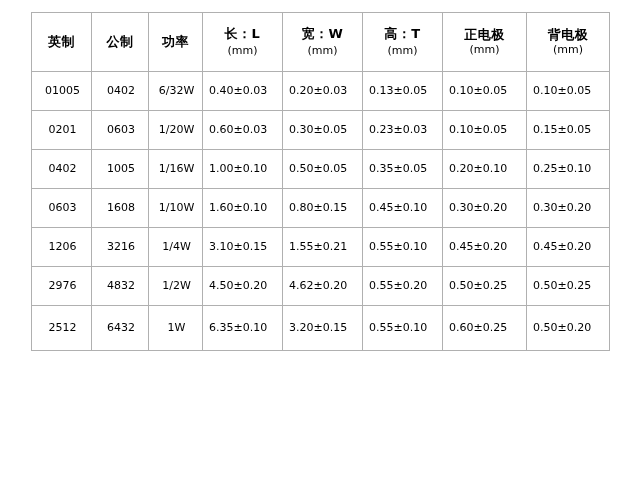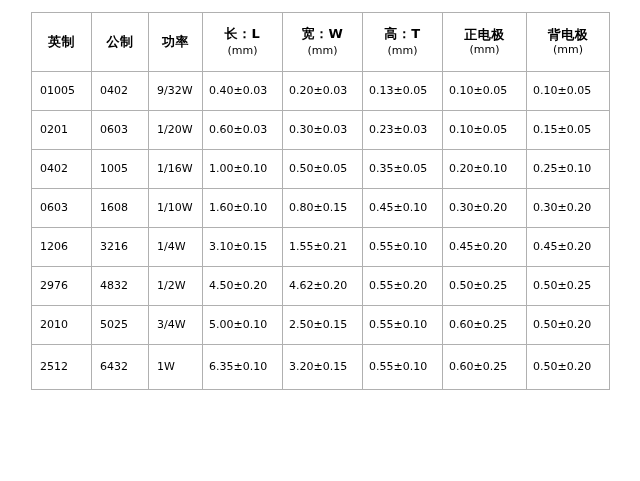--- a/index.html
+++ b/index.html
@@ -69,7 +69,7 @@
     white-space: nowrap;
   }
   table.spec-table tbody td.code {
-    text-align: left;
+    text-align: center;
     padding-left: 8px;
   }
   table.spec-table tbody tr:last-child td {

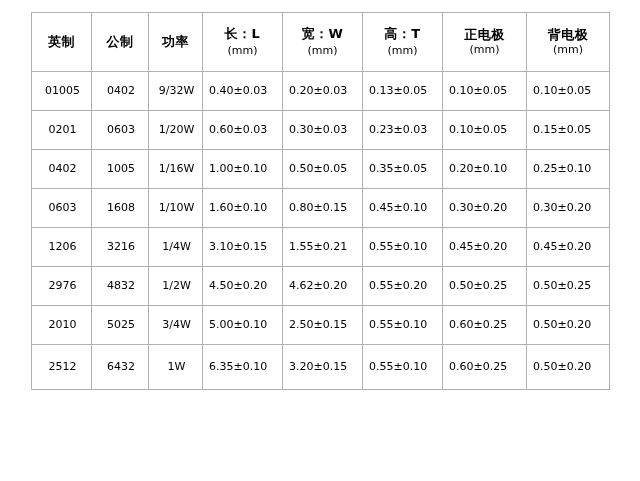--- a/index.html
+++ b/index.html
@@ -128,7 +128,7 @@
         <tr>
           <td class="code">01005</td>
           <td class="code">0402</td>
-          <td class="code">9/32W</td>
+          <td class="code">6/32W</td>
           <td>0.40±0.03</td>
           <td>0.20±0.03</td>
           <td>0.13±0.05</td>

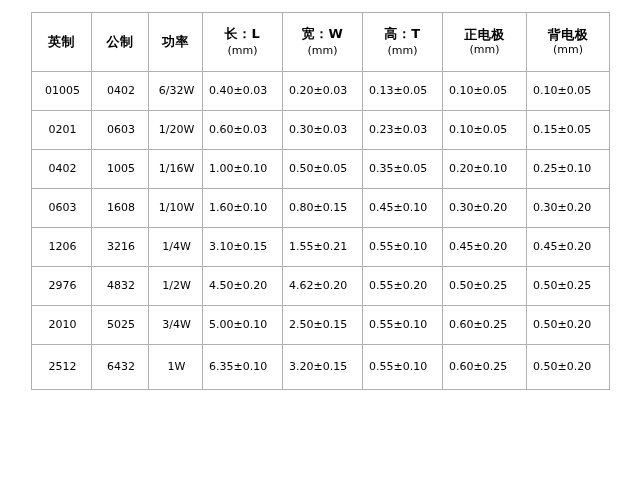--- a/index.html
+++ b/index.html
@@ -140,7 +140,7 @@
           <td class="code">0603</td>
           <td class="code">1/20W</td>
           <td>0.60±0.03</td>
-          <td>0.30±0.03</td>
+          <td>0.30±0.05</td>
           <td>0.23±0.03</td>
           <td>0.10±0.05</td>
           <td>0.15±0.05</td>

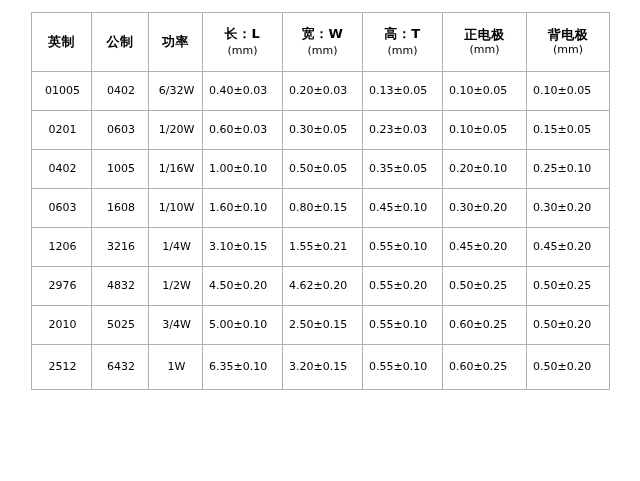--- a/index.html
+++ b/index.html
@@ -186,16 +186,6 @@
           <td>0.50±0.25</td>
         </tr>
         <tr>
-          <td class="code">2010</td>
-          <td class="code">5025</td>
-          <td class="code">3/4W</td>
-          <td>5.00±0.10</td>
-          <td>2.50±0.15</td>
-          <td>0.55±0.10</td>
-          <td>0.60±0.25</td>
-          <td>0.50±0.20</td>
-        </tr>
-        <tr>
           <td class="code">2512</td>
           <td class="code">6432</td>
           <td class="code">1W</td>

